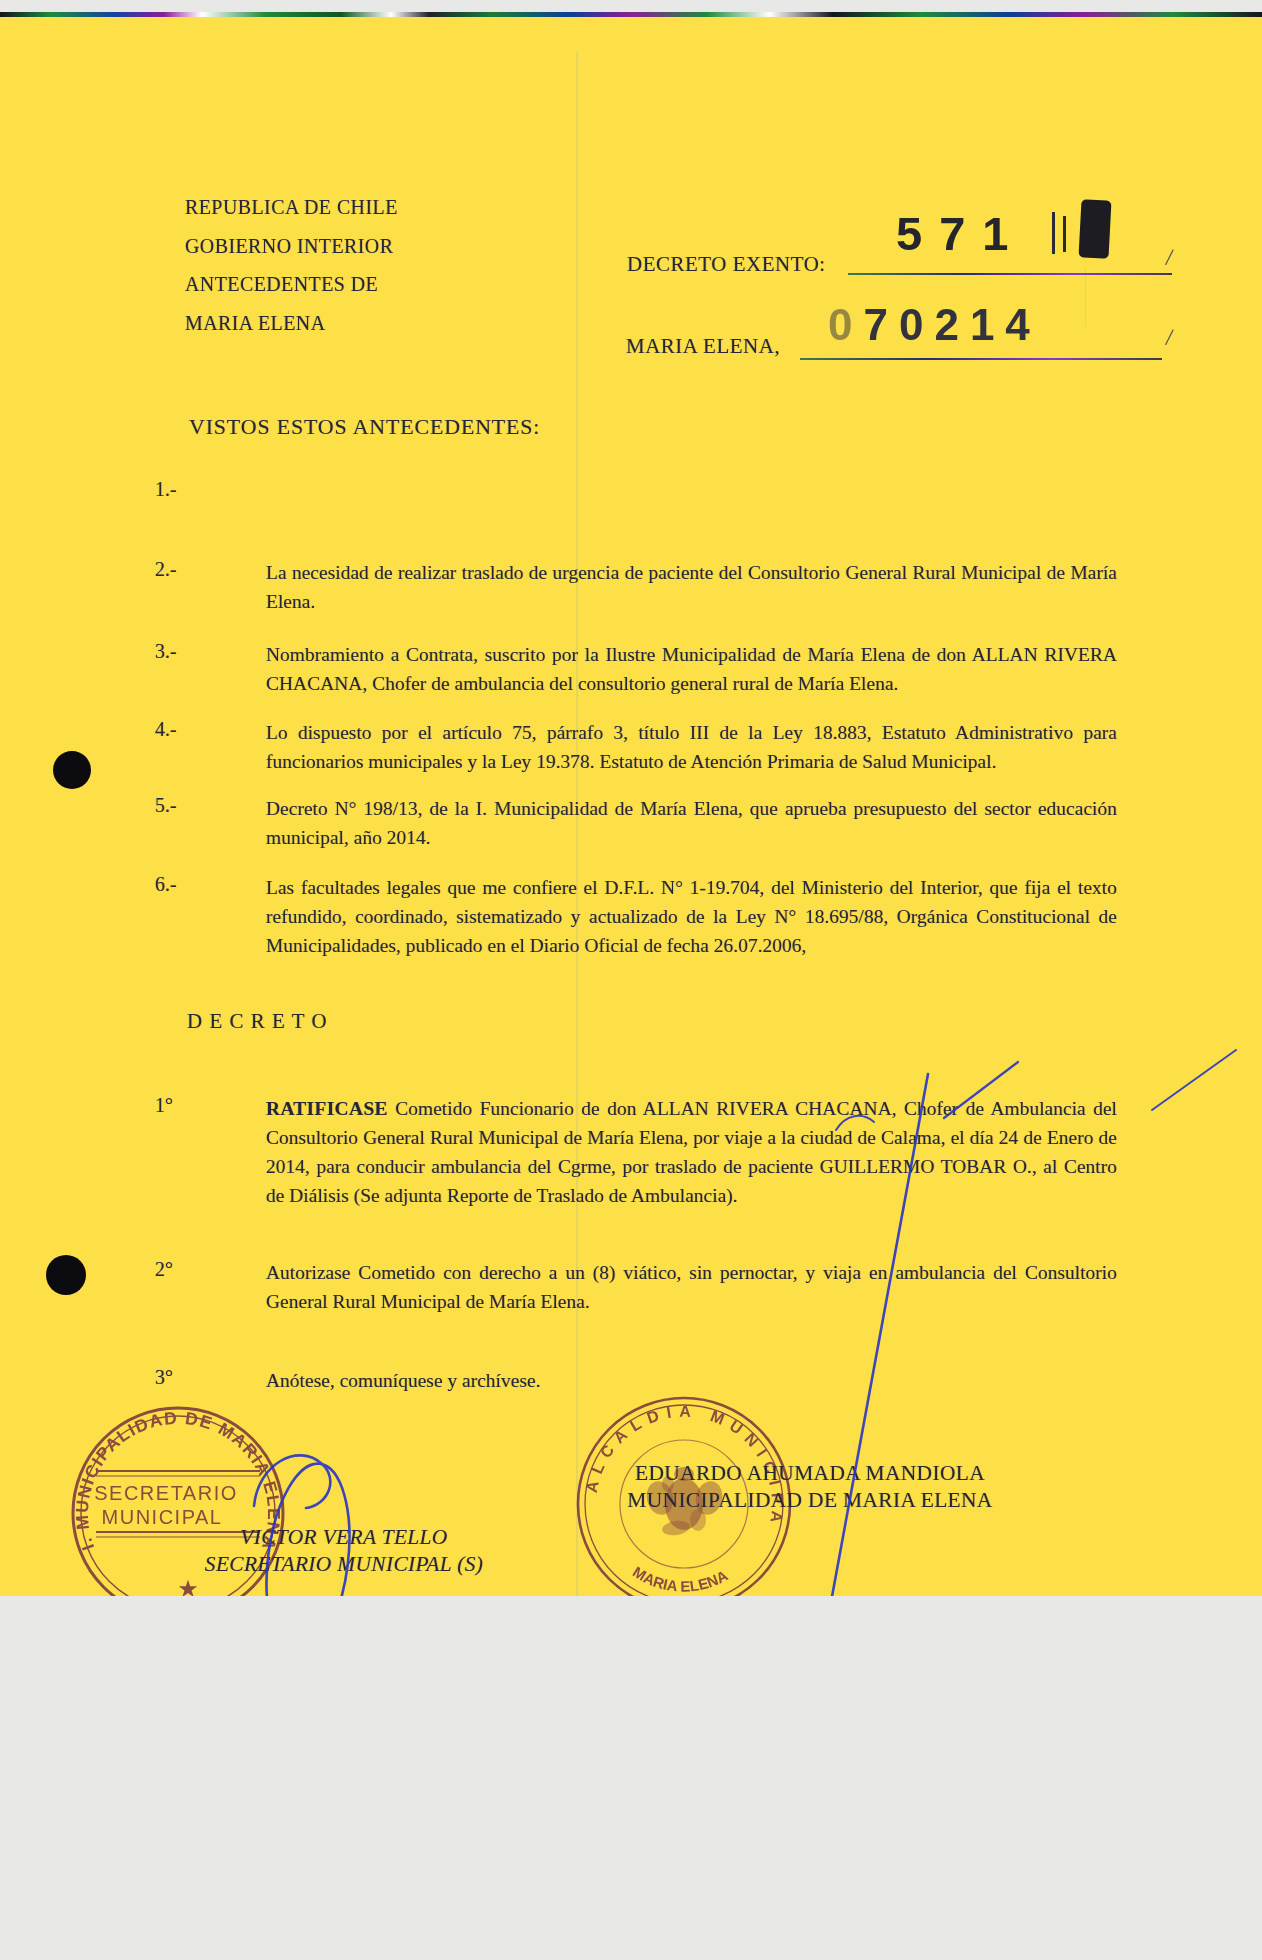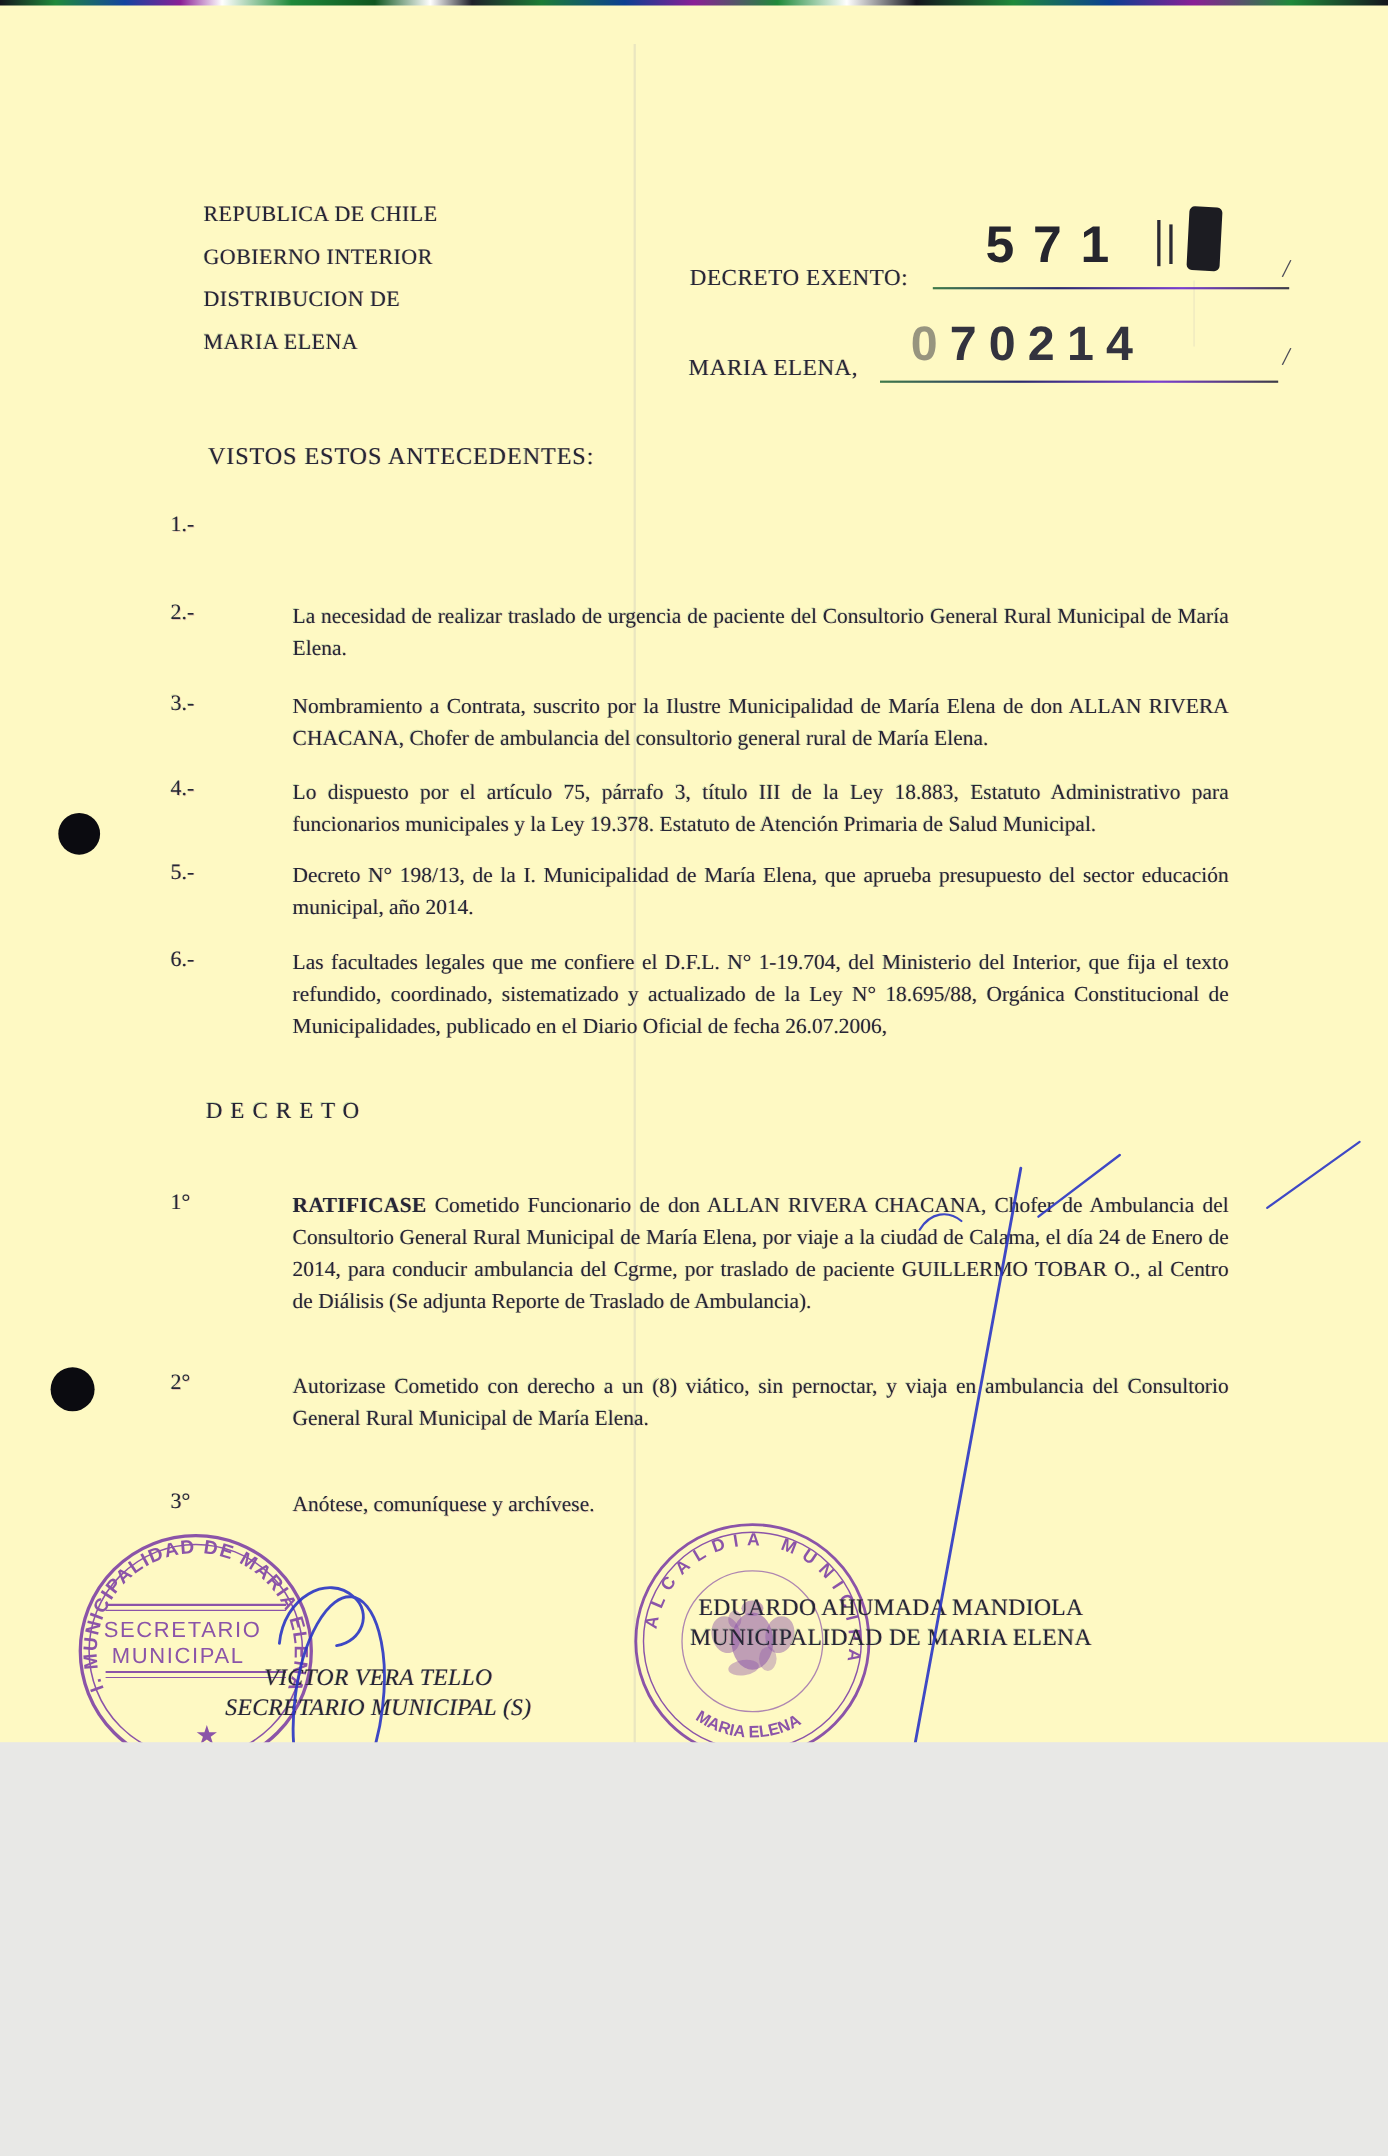--- a/index.html
+++ b/index.html
@@ -4,8 +4,8 @@
 <style>
   html,body{margin:0;padding:0;background:#e8e8e6;}
   .page{
-    position:relative;width:1262px;height:1584px;margin:0 auto;
-    background:#fef9c3;overflow:hidden;
+    position:relative;width:1262px;height:1584px;margin:12px auto;
+    background:#fde047;overflow:hidden;
     font-family:"Liberation Serif", serif;color:#262636;
   }
   .ink{

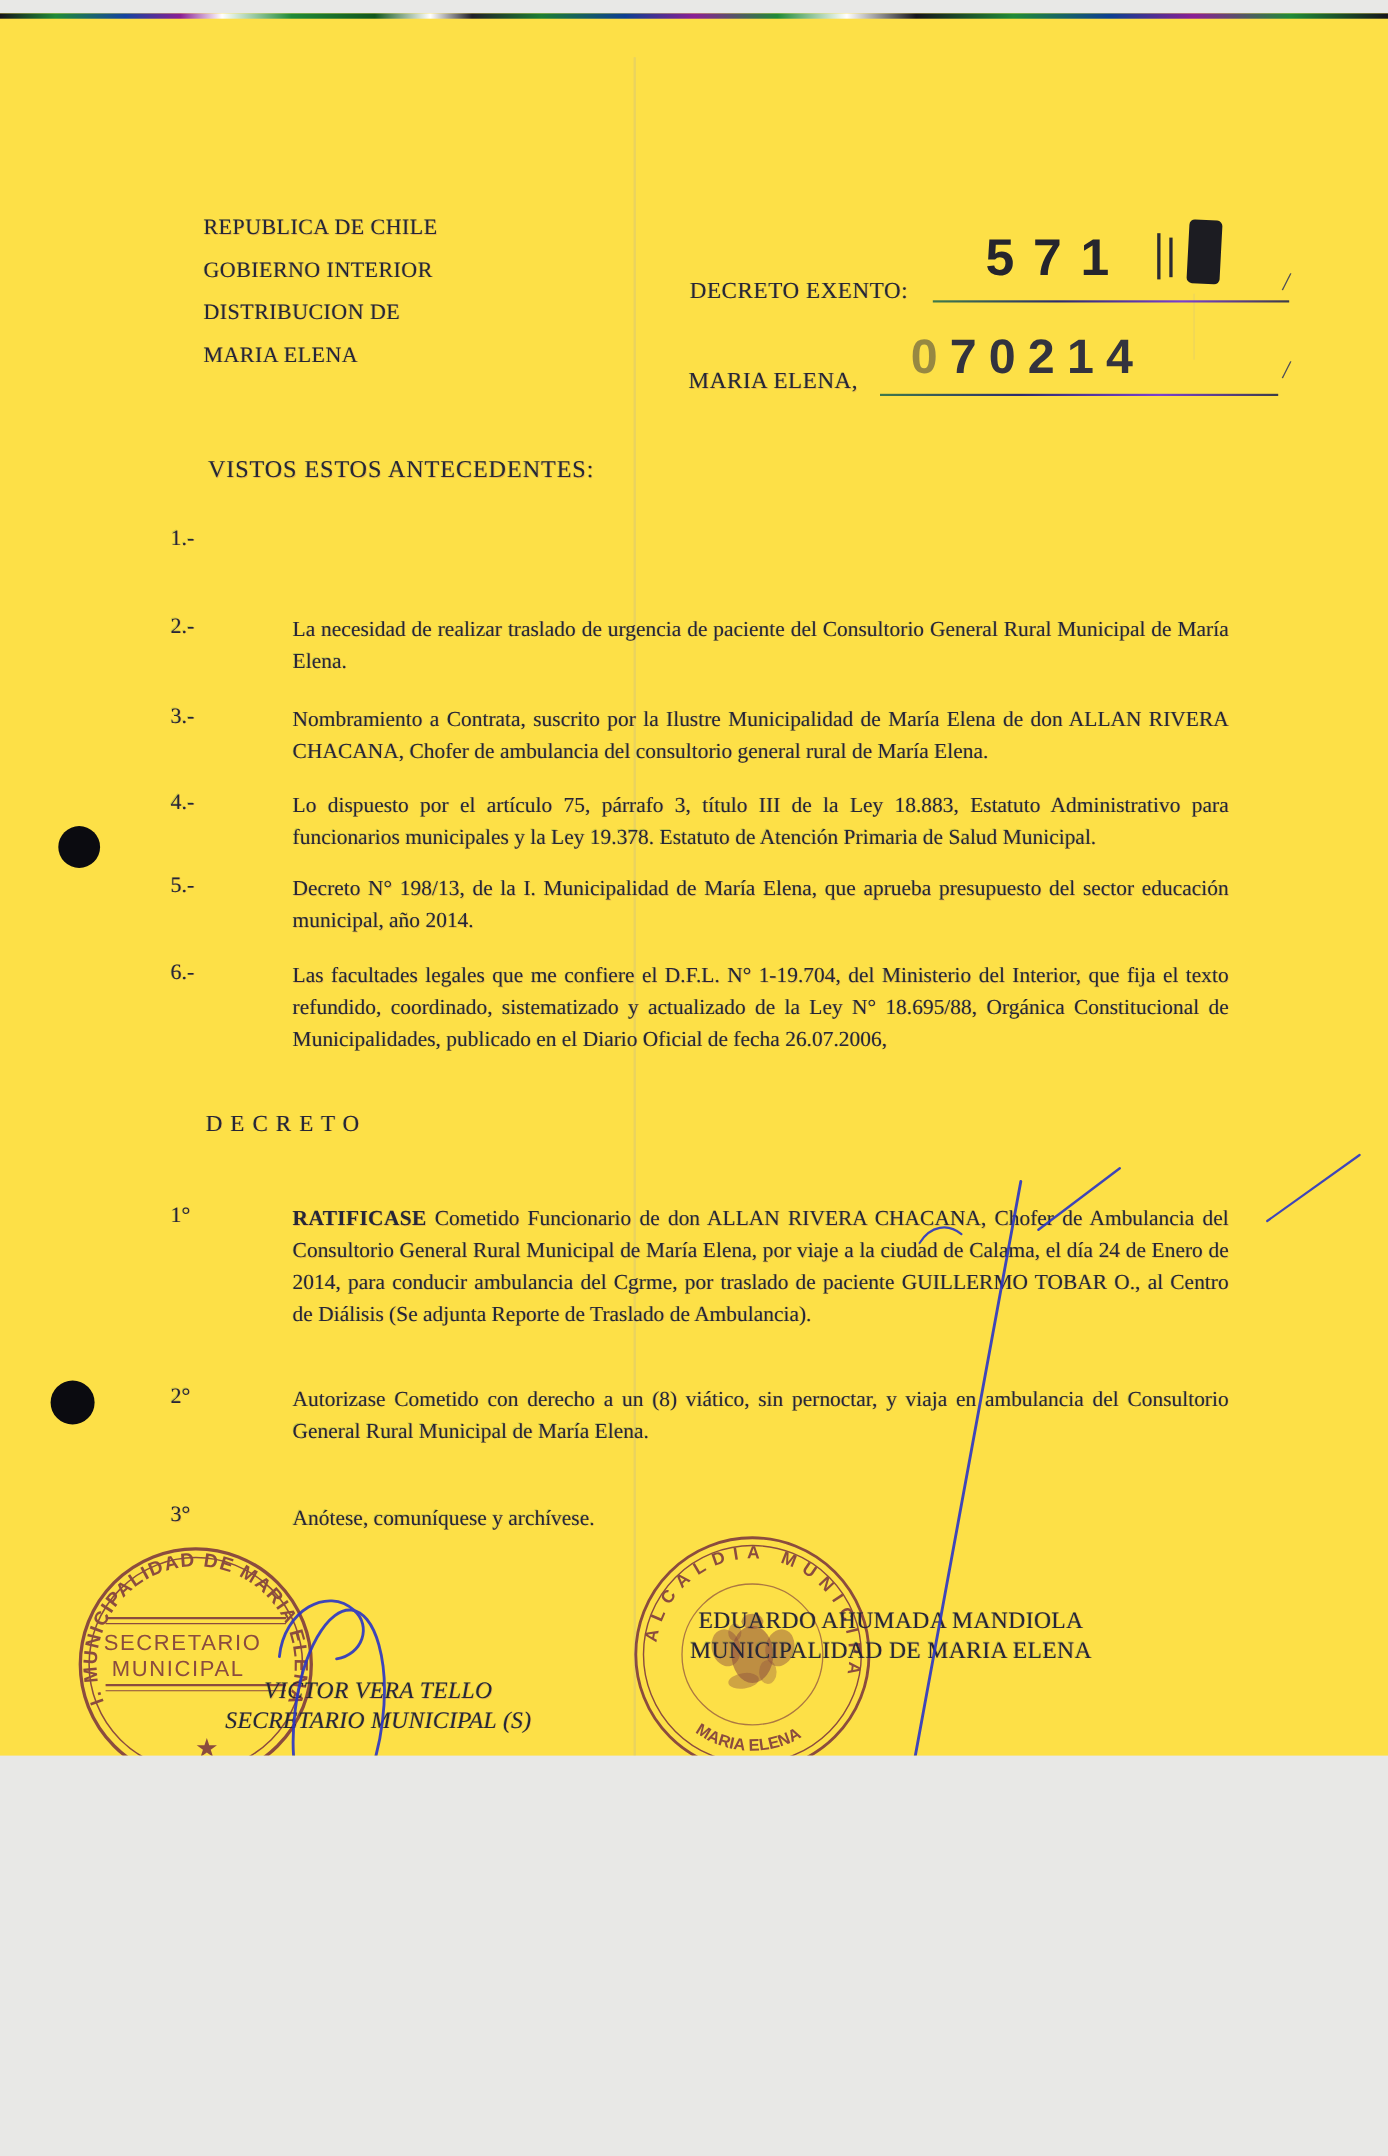--- a/index.html
+++ b/index.html
@@ -67,7 +67,7 @@
   <div class="abs letterhead ink">
     <div>REPUBLICA DE CHILE</div>
     <div>GOBIERNO  INTERIOR</div>
-    <div>DISTRIBUCION DE</div>
+    <div>ANTECEDENTES DE</div>
     <div>MARIA ELENA</div>
   </div>
 

